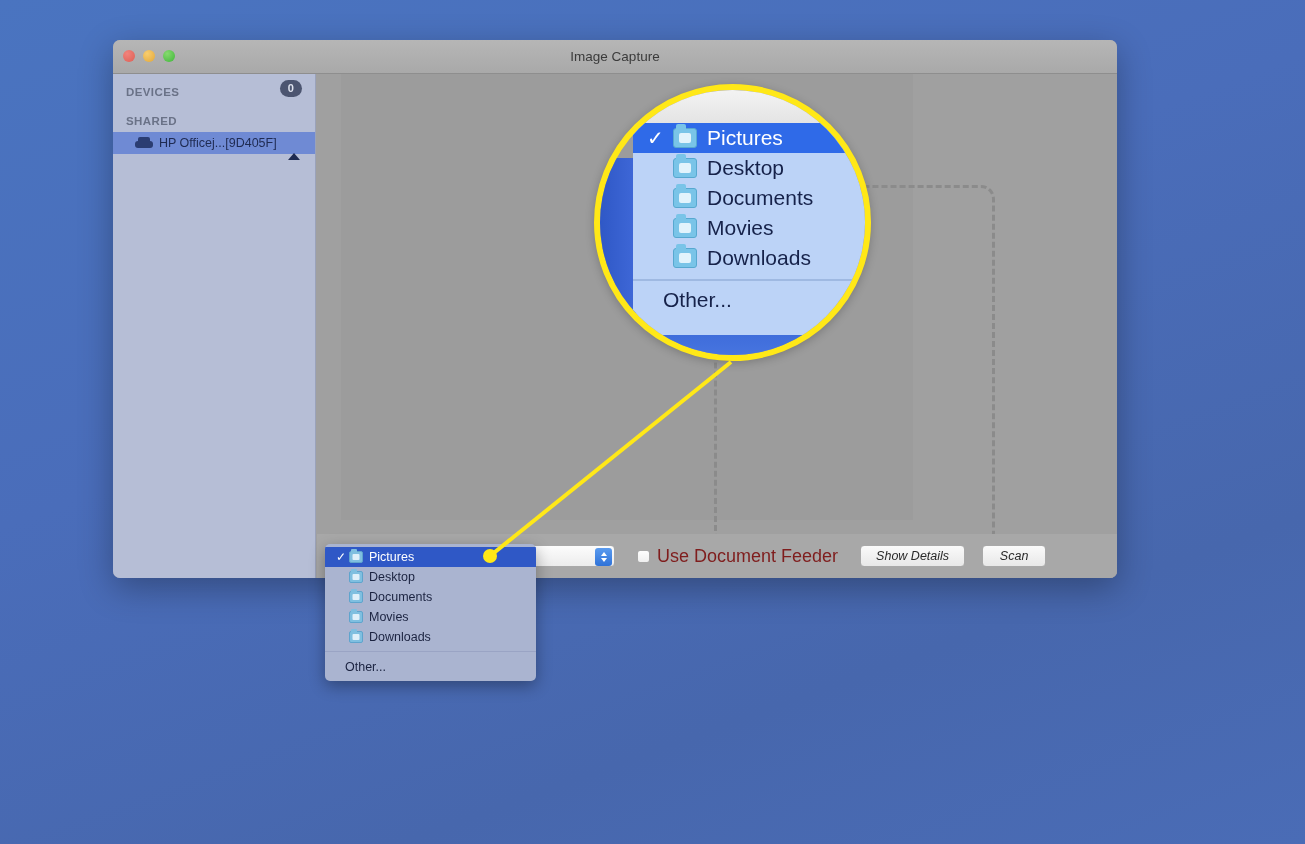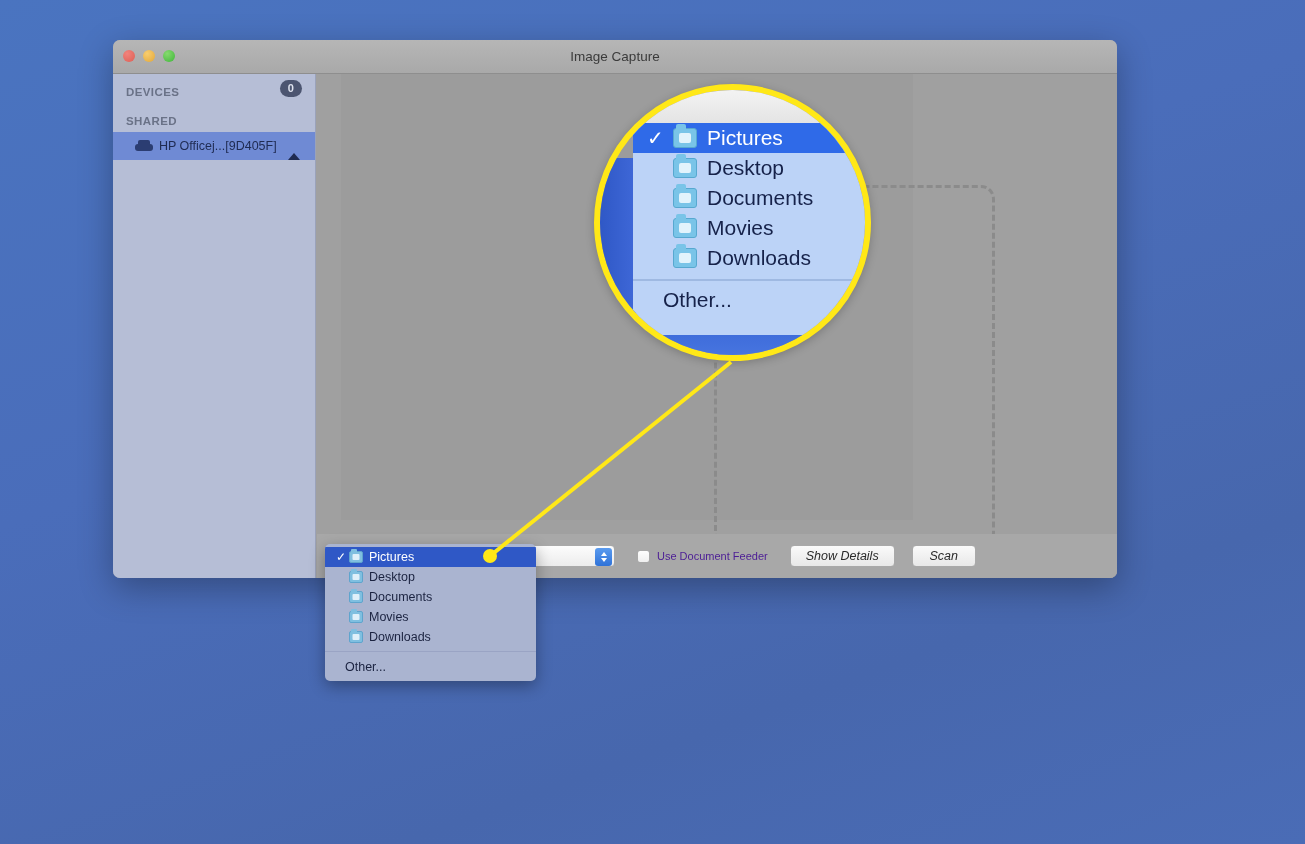--- a/index.html
+++ b/index.html
@@ -70,7 +70,7 @@
   }
   .device-row {
     position: relative;
-    height: 28px;
+    height: 22px;
     display: flex; align-items: center;
     padding-left: 22px;
     background: #6f8ad4;

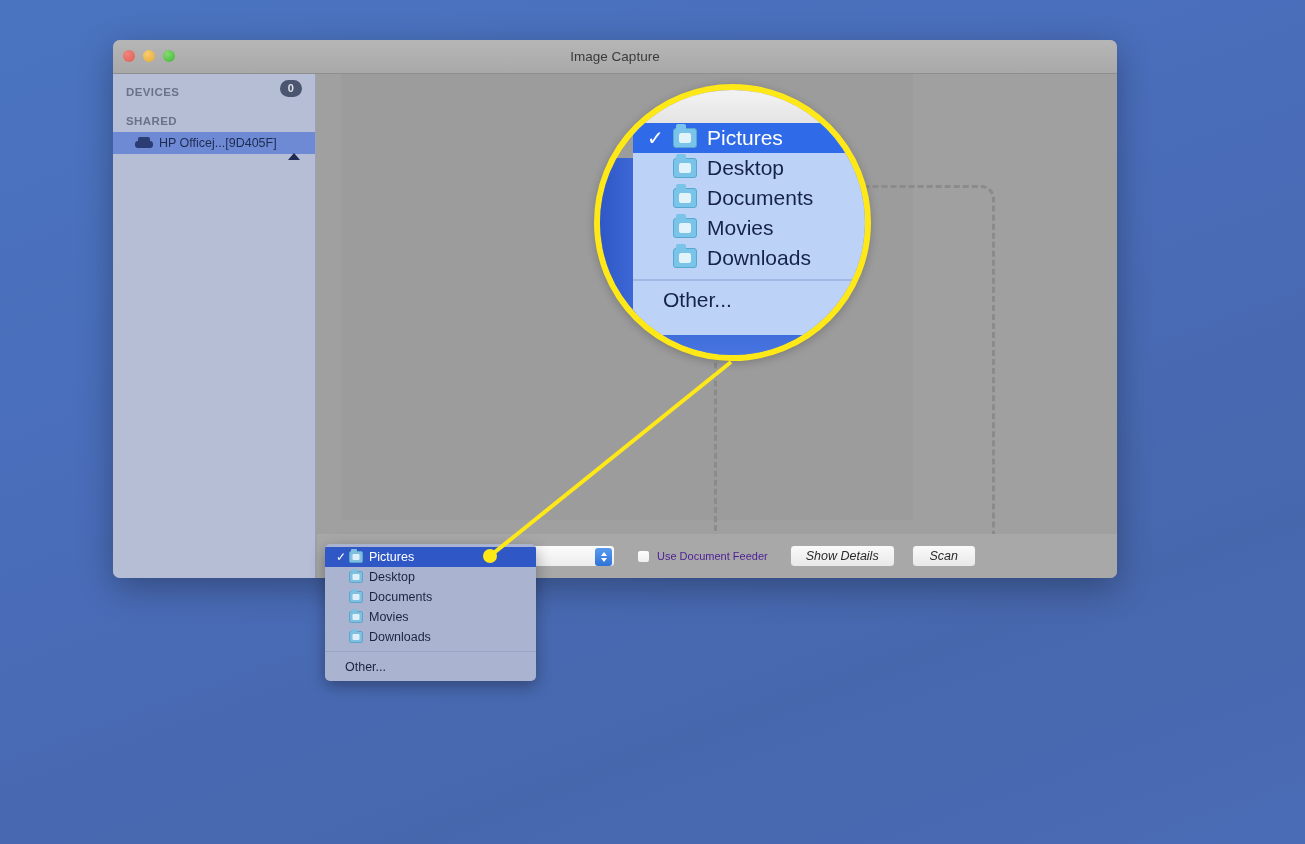--- a/index.html
+++ b/index.html
@@ -163,7 +163,7 @@
     border: 1px solid #a8a8a8;
     margin-right: 7px;
   }
-  .checkbox-label { font-size: 11px; color: #4c1d95; }
+  .checkbox-label { font-size: 18px; color: #7f1d1d; }
   .btn {
     height: 22px;
     border-radius: 4px;

